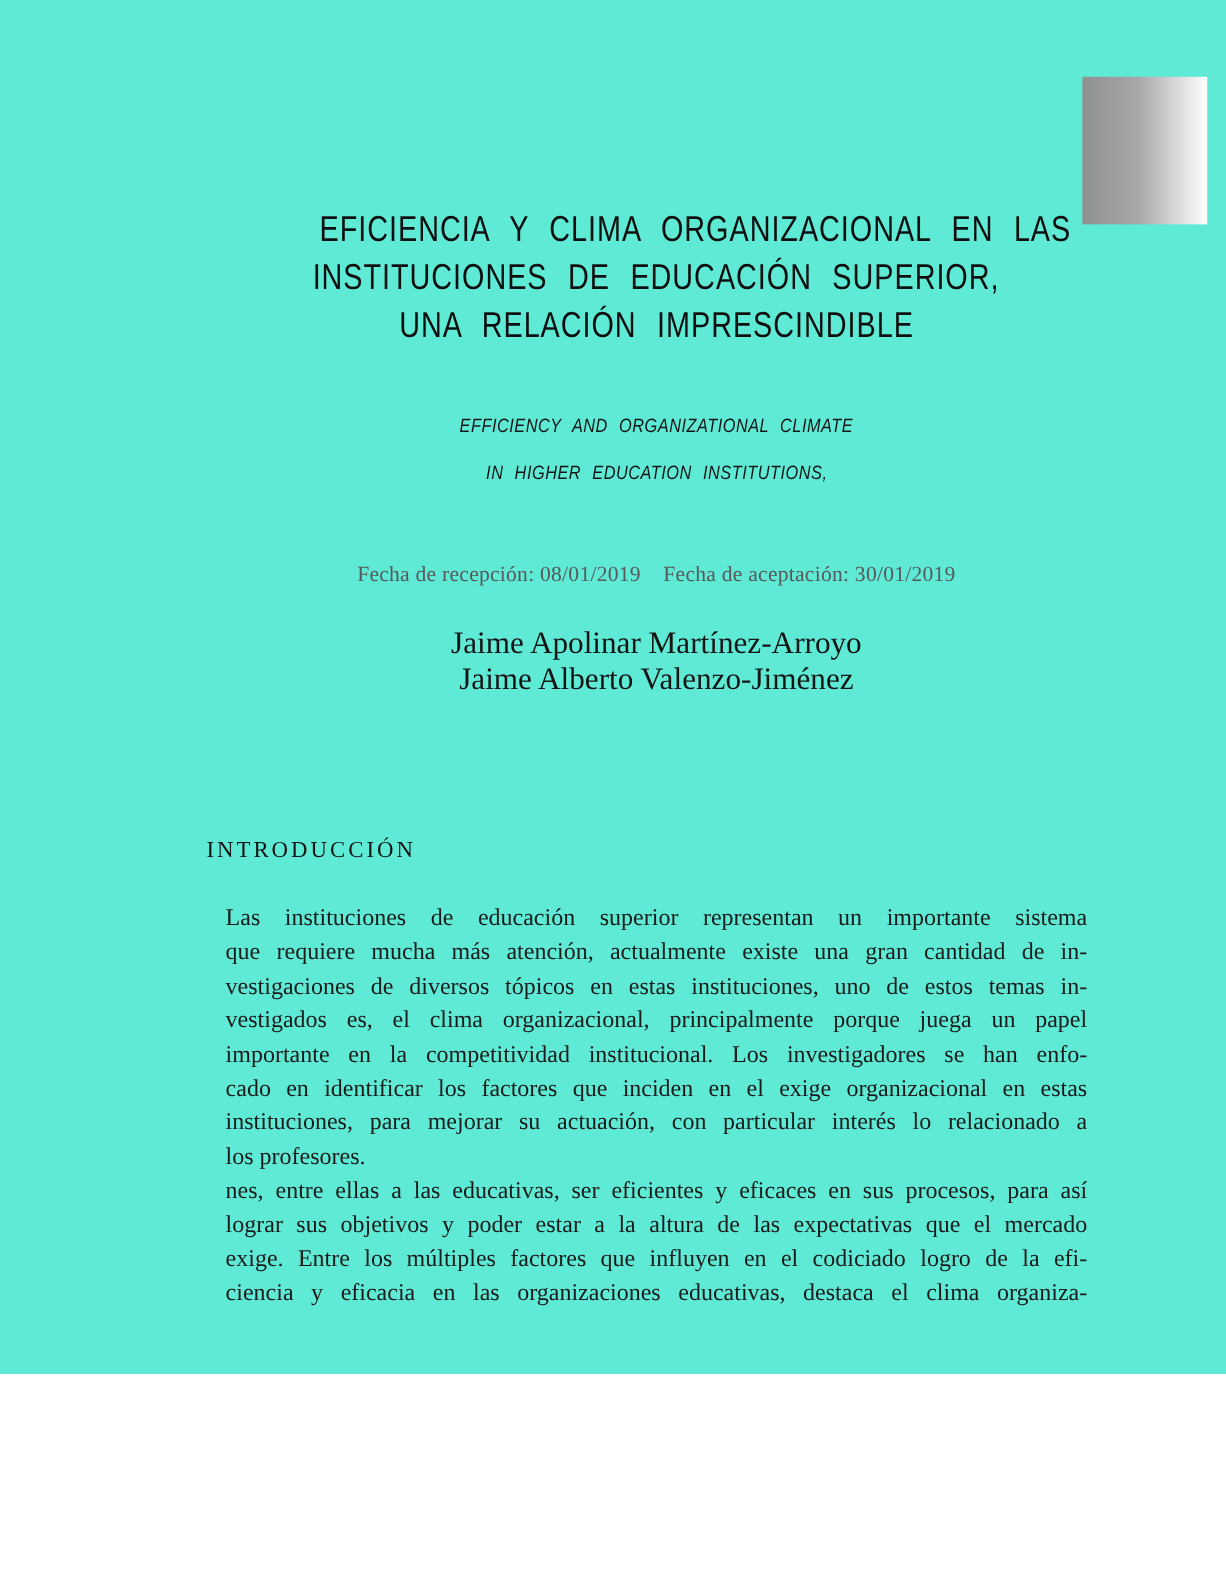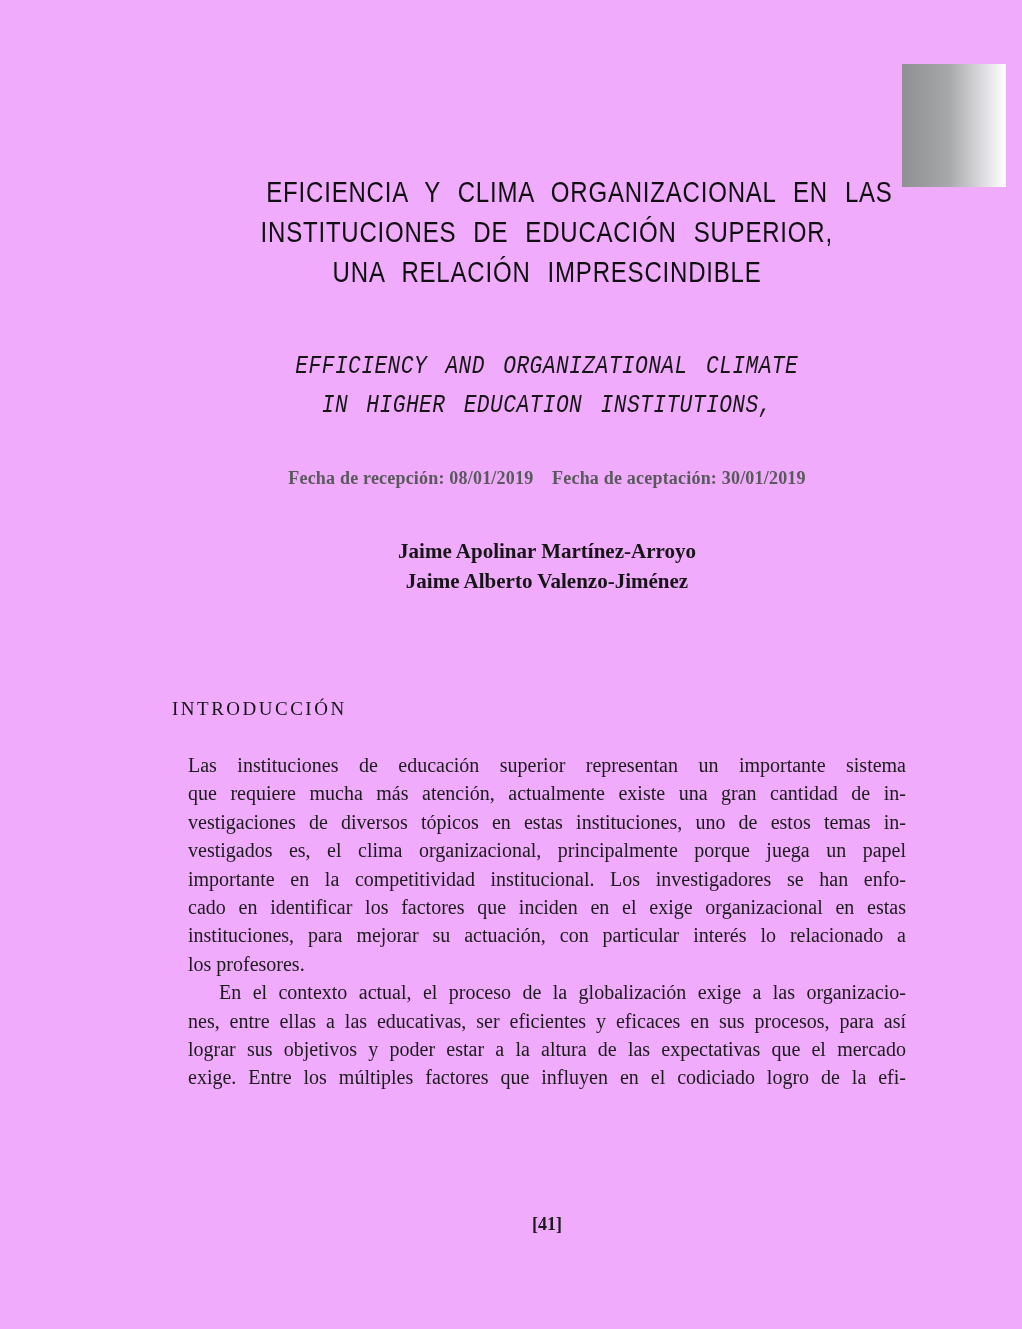--- a/index.html
+++ b/index.html
@@ -10,8 +10,8 @@
   .page {
     position: relative;
     width: 1022px;
-    height: 1329px;
-    background: #f0abfc;
+    height: 1145px;
+    background: #5eead4;
     overflow: hidden;
     font-family: "Liberation Serif", serif;
     color: #1b1b1b;

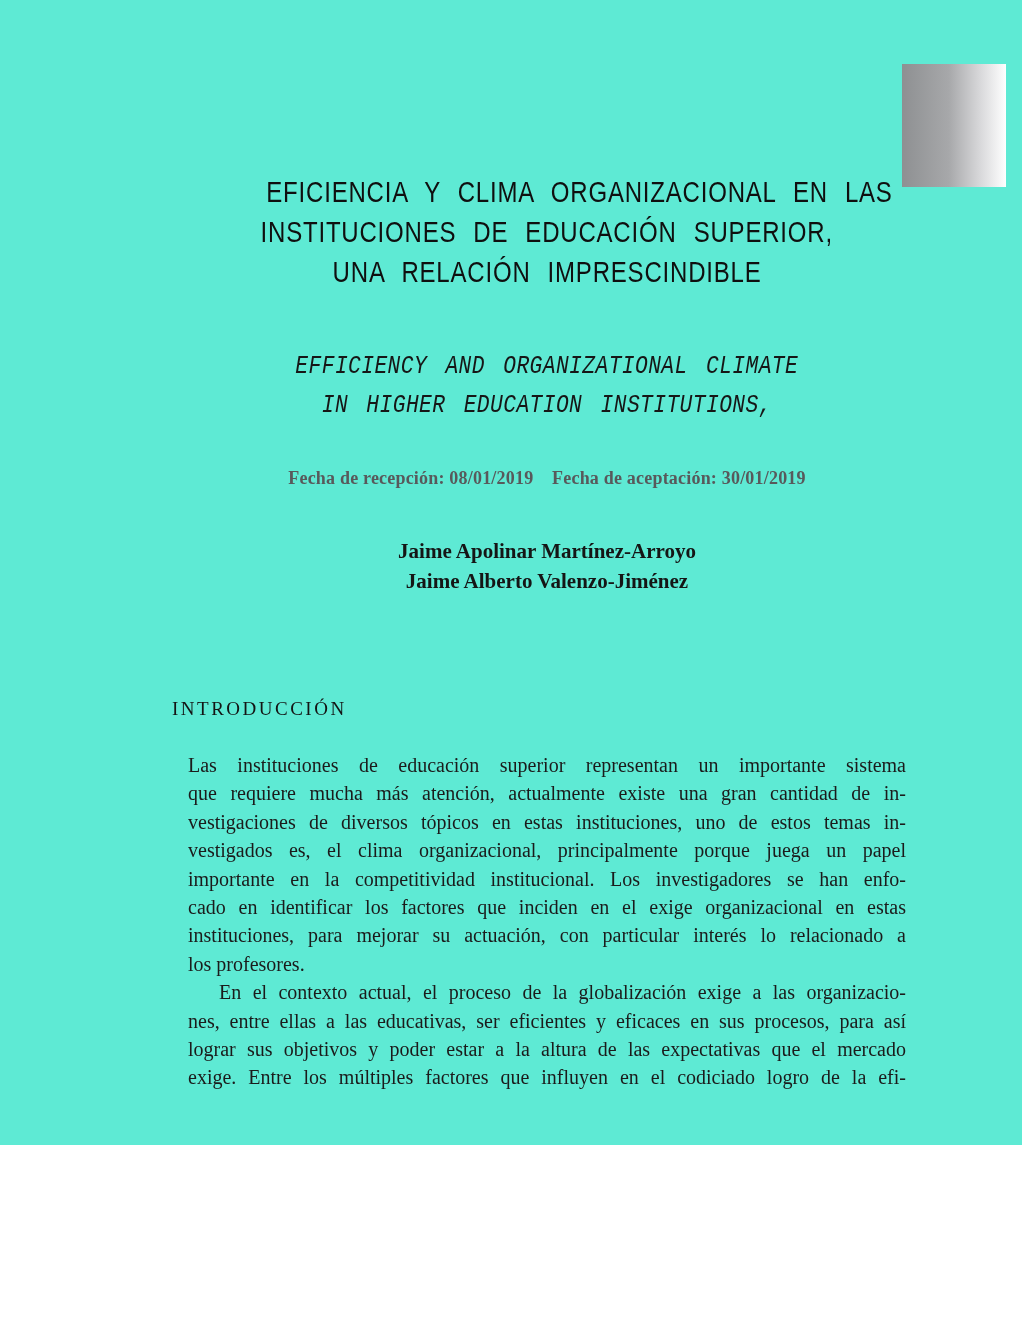--- a/index.html
+++ b/index.html
@@ -50,10 +50,10 @@
   }
   
   .subtitle-block {
-    top: 347px;
-    font-family: Liberation Mono, monospace;
+    top: 336px;
+    font-family: Liberation Sans, sans-serif;
     font-style: italic;
-    font-size: 25px;
+    font-size: 16px;
     line-height: 39px;
     font-weight: 400;
     color: #161616;

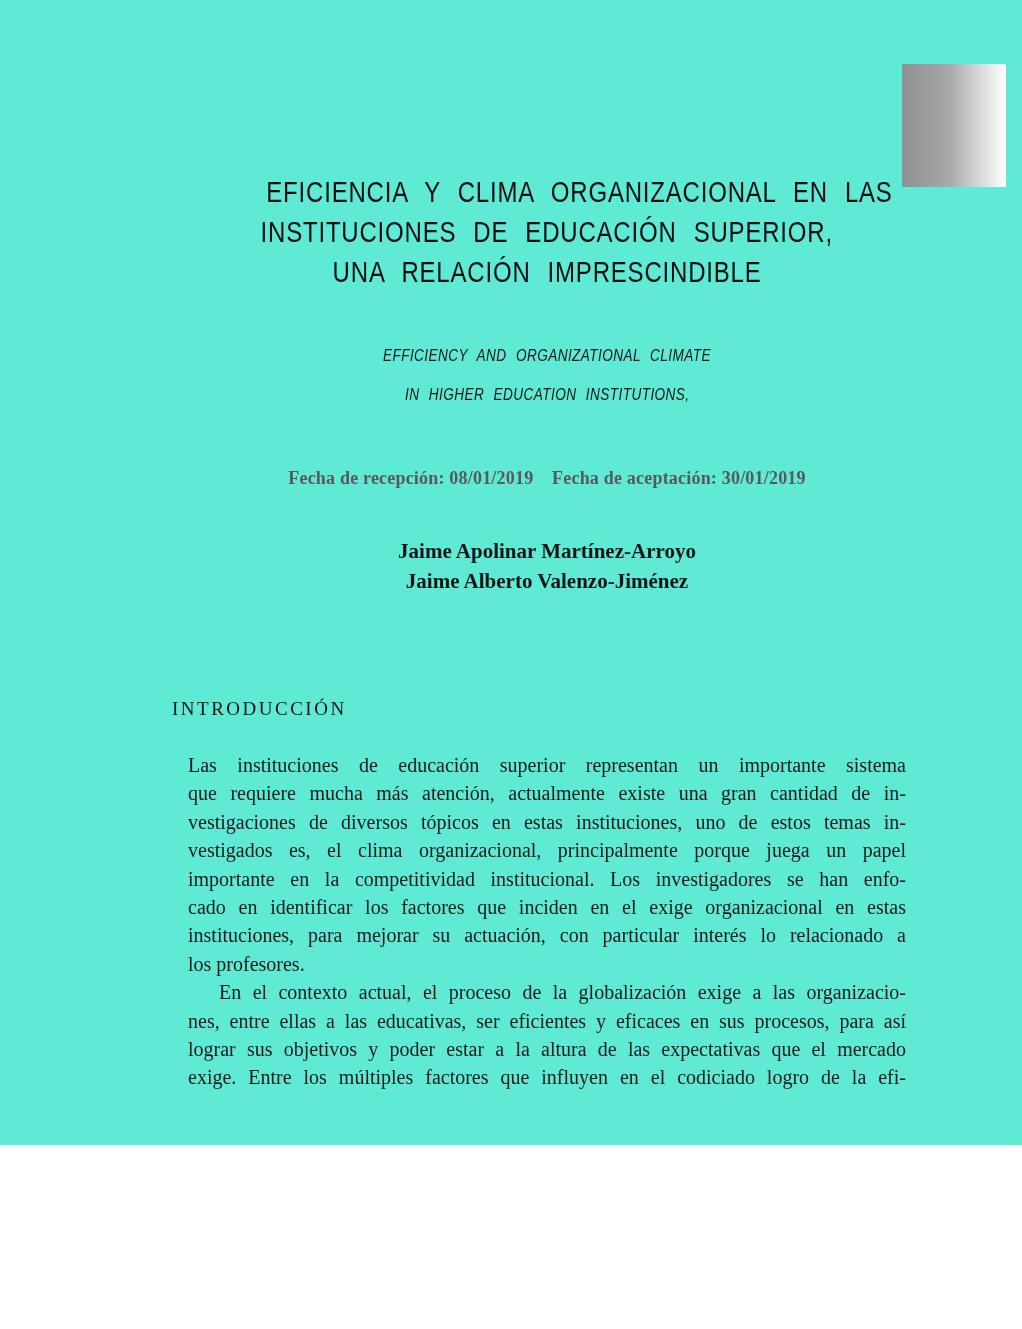--- a/index.html
+++ b/index.html
@@ -30,7 +30,6 @@
     left: 188px;
     width: 718px;
     text-align: center;
-    font-weight: bold;
   }
   
   .title-block {

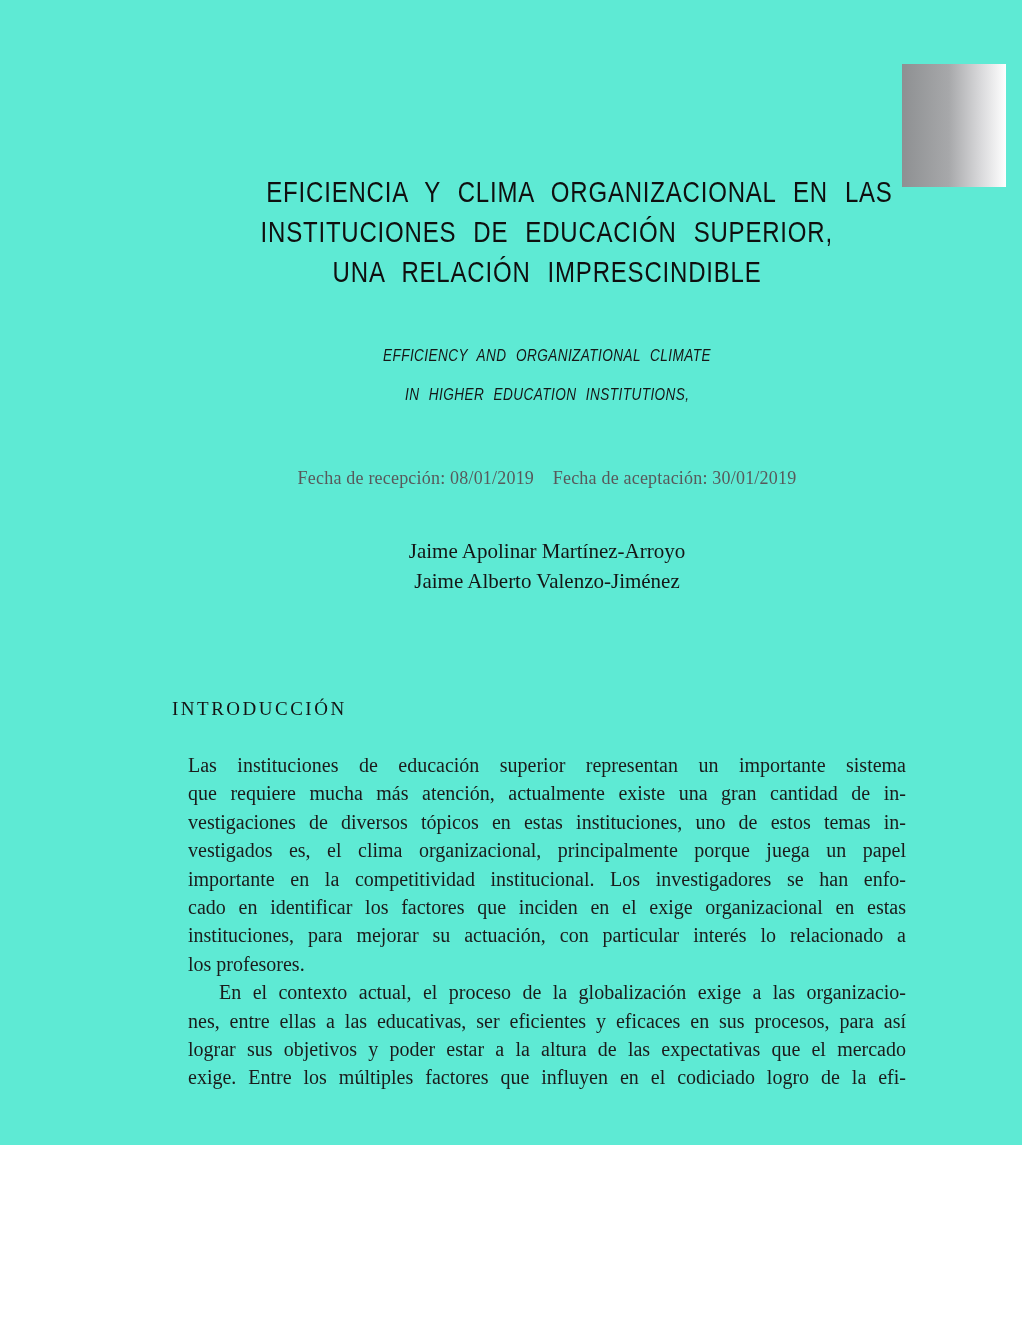--- a/index.html
+++ b/index.html
@@ -76,8 +76,8 @@
   }
   
   .authors-block {
-    top: 536px;
-    font-size: 21px;
+    top: 521px;
+    font-size: 26px;
     line-height: 30px;
     color: #151515;
   }

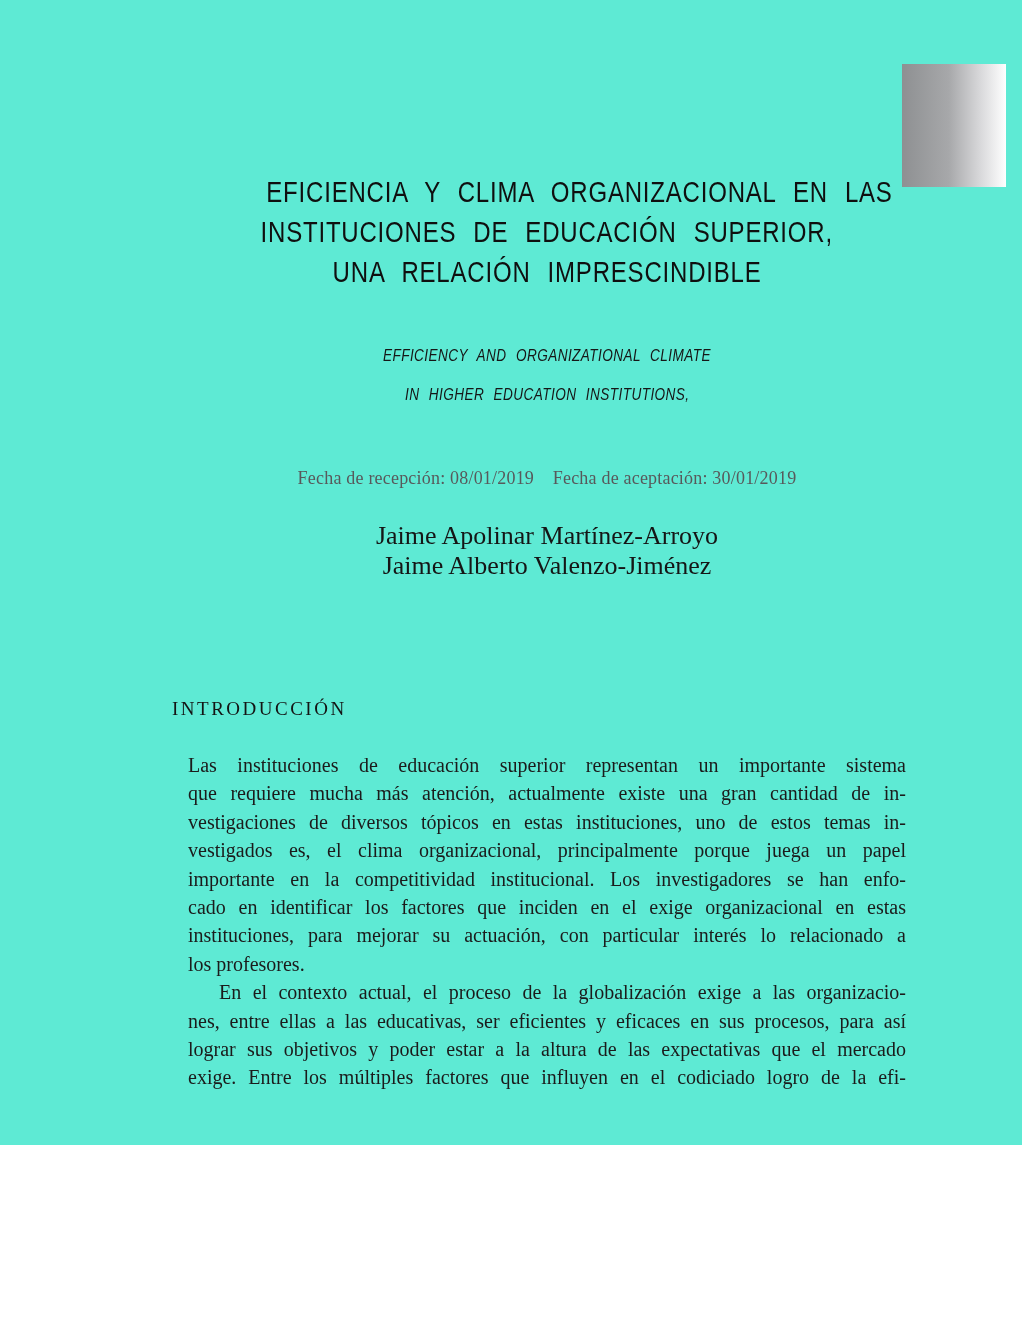--- a/index.html
+++ b/index.html
@@ -162,7 +162,6 @@
       <div class="body-line para-end">los profesores.</div>
     </div>
     <div class="para">
-      <div class="body-line indent">En el contexto actual, el proceso de la globalización exige a las organizacio-</div>
       <div class="body-line">nes, entre ellas a las educativas, ser eficientes y eficaces en sus procesos, para así</div>
       <div class="body-line">lograr sus objetivos y poder estar a la altura de las expectativas que el mercado</div>
       <div class="body-line">exige. Entre los múltiples factores que influyen en el codiciado logro de la efi-</div>

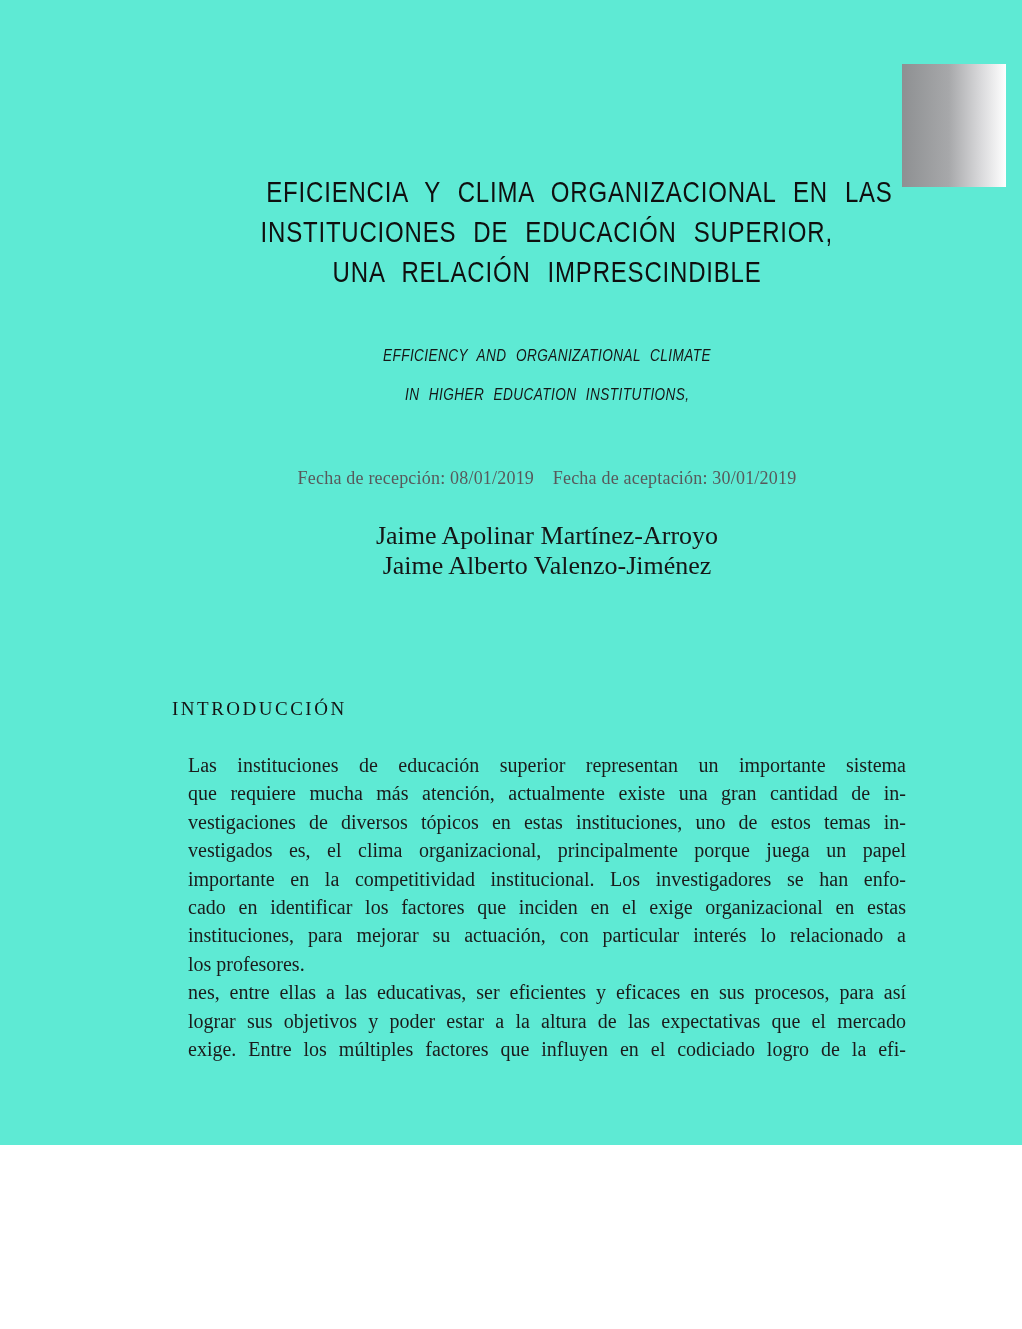--- a/index.html
+++ b/index.html
@@ -165,6 +165,7 @@
       <div class="body-line">nes, entre ellas a las educativas, ser eficientes y eficaces en sus procesos, para así</div>
       <div class="body-line">lograr sus objetivos y poder estar a la altura de las expectativas que el mercado</div>
       <div class="body-line">exige. Entre los múltiples factores que influyen en el codiciado logro de la efi-</div>
+      <div class="body-line">ciencia y eficacia en las organizaciones educativas, destaca el clima organiza-</div>
     </div>
   </div>
 

